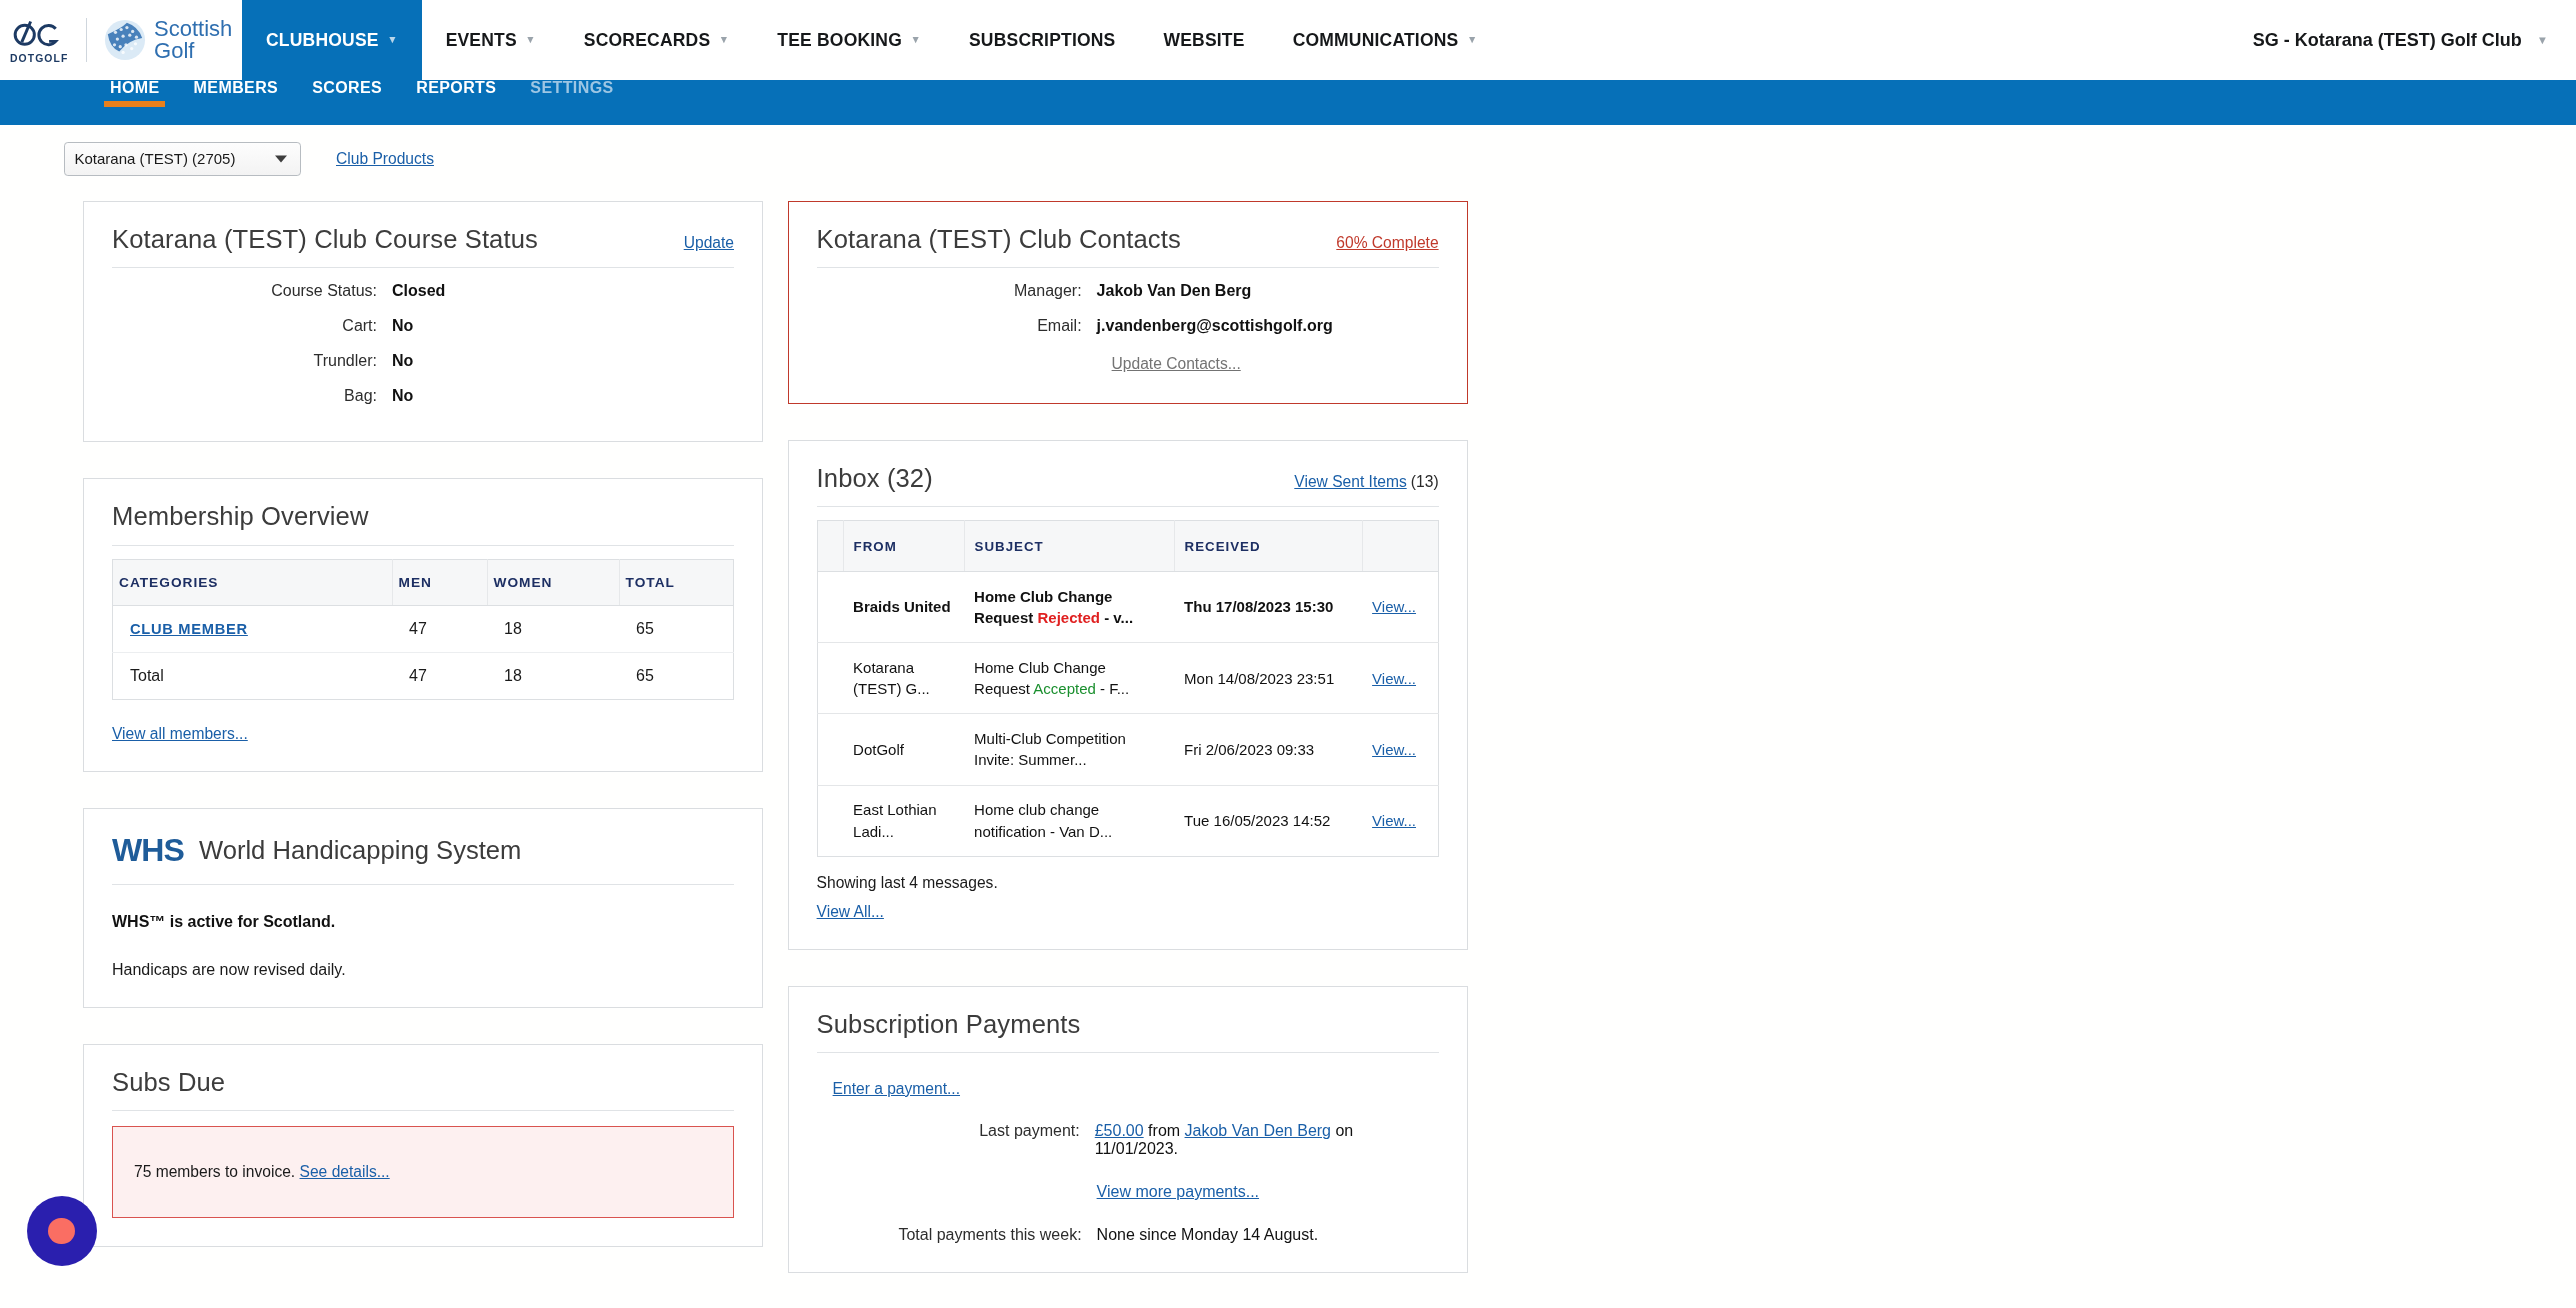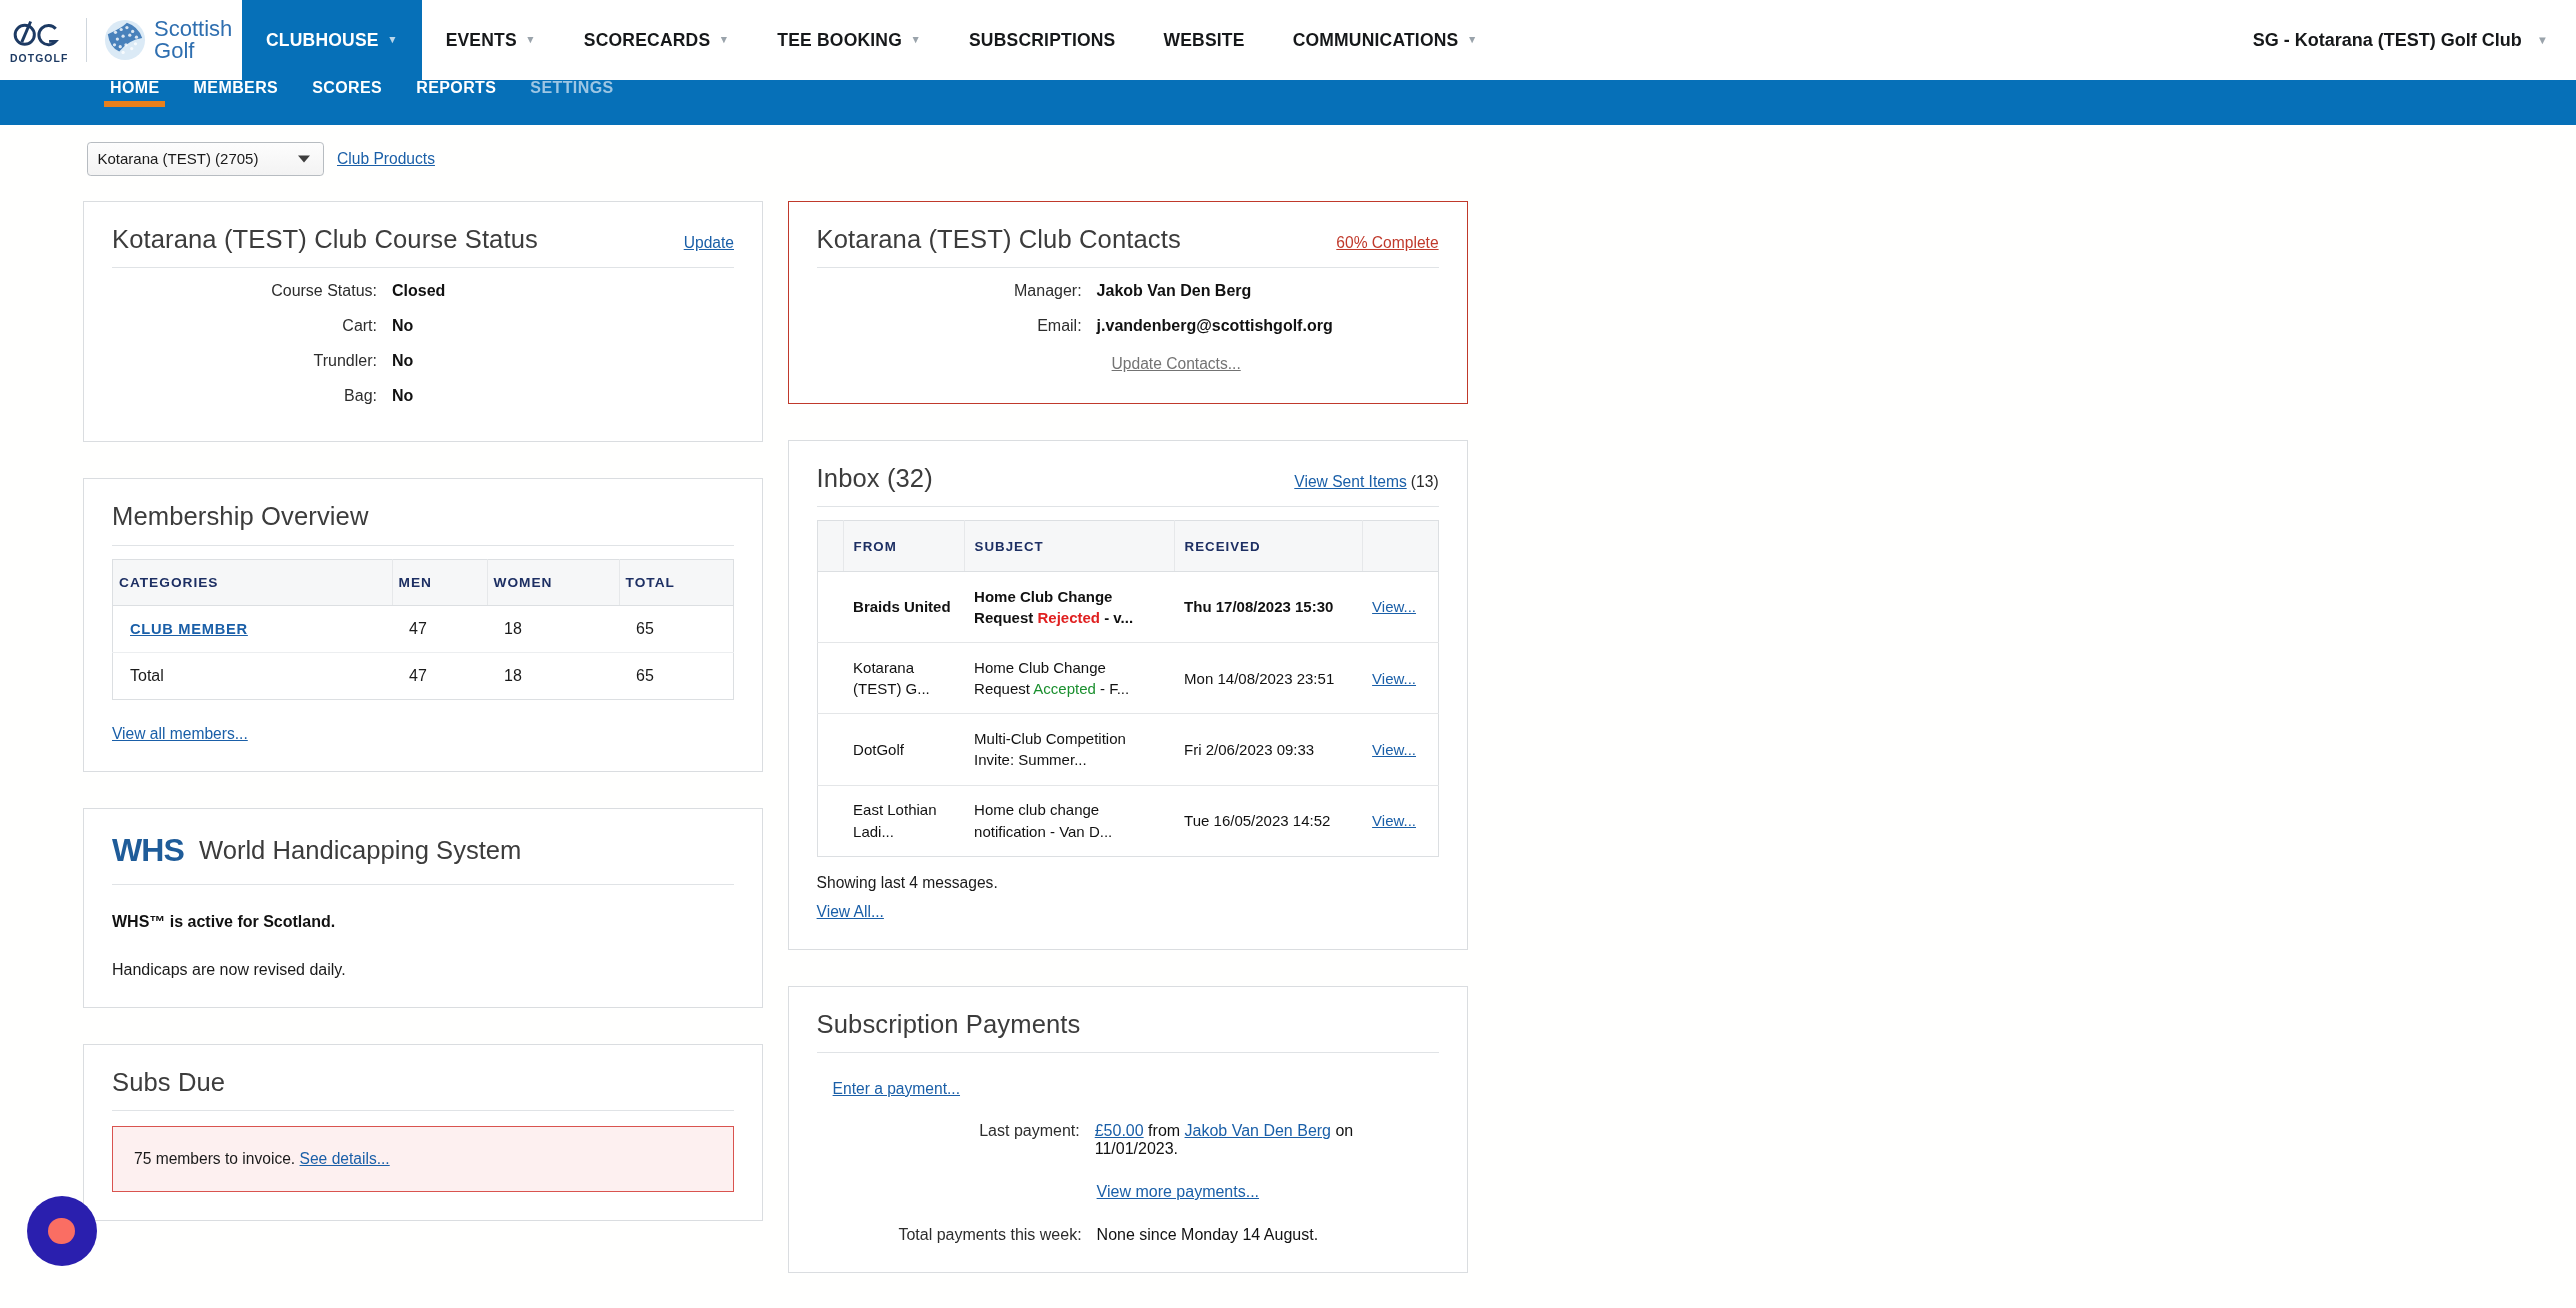--- a/index.html
+++ b/index.html
@@ -98,10 +98,10 @@
 
   
   .toolbar {
-    padding: 16px 0 0 87px;
+    padding: 16px 0 0 64px;
     display: flex;
     align-items: center;
-    gap: 13px;
+    gap: 35px;
     height: 51px;
   }
   .club-select {

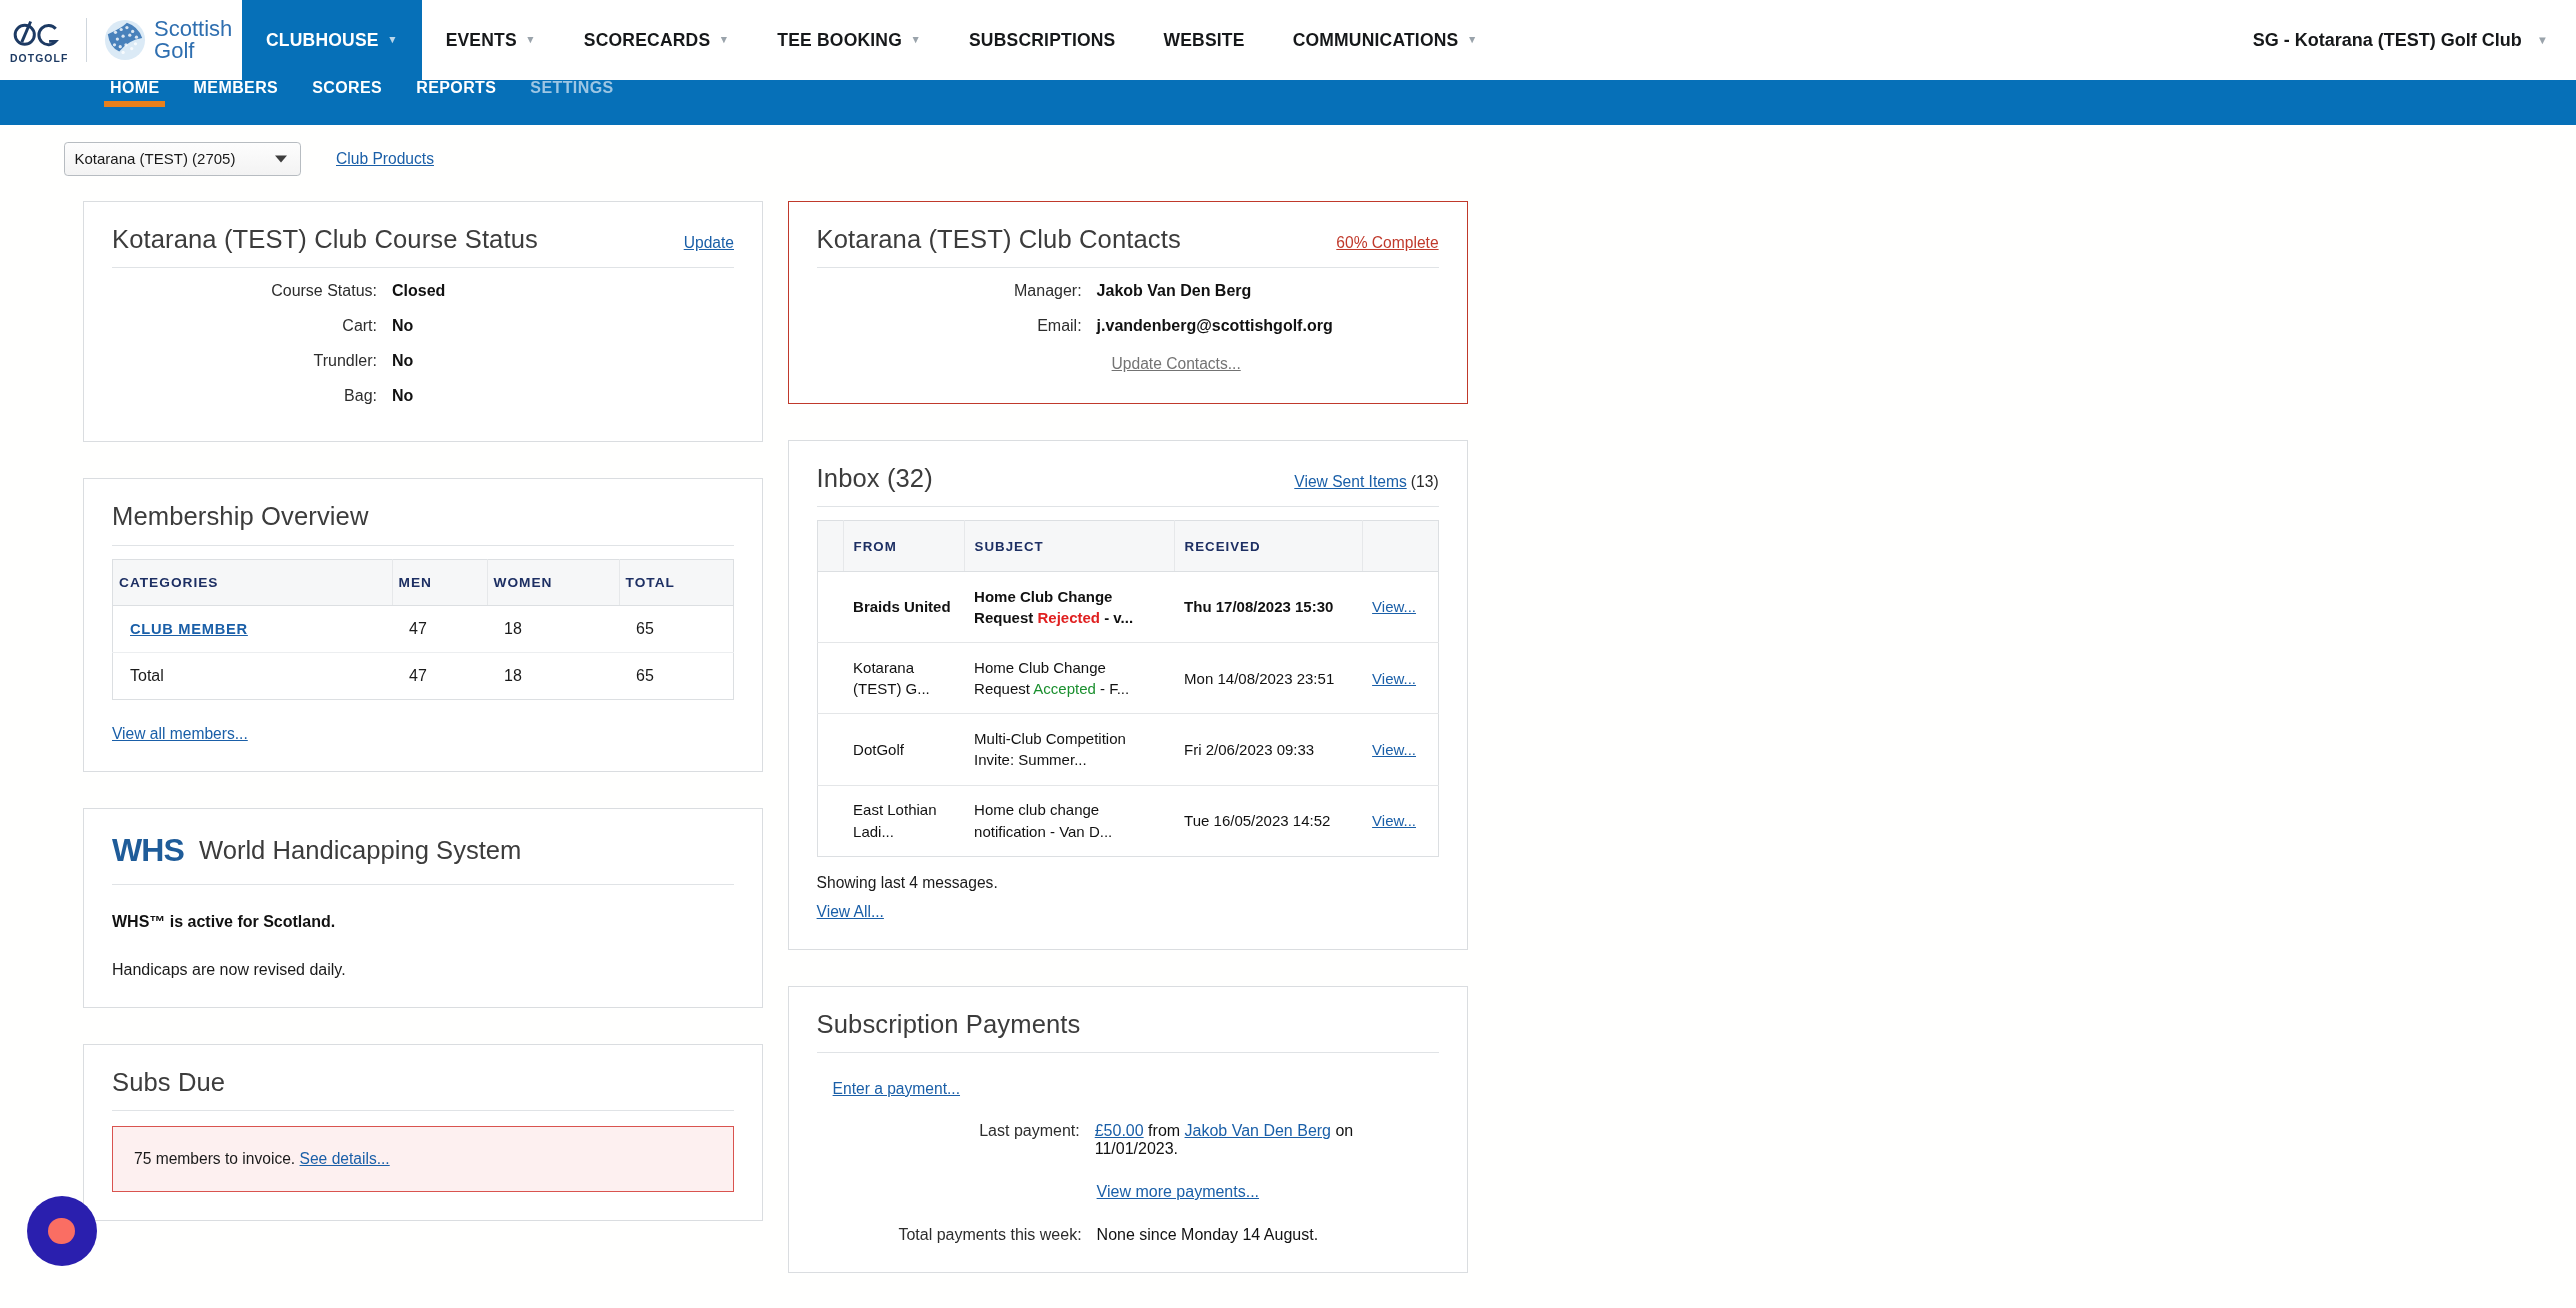--- a/index.html
+++ b/index.html
@@ -245,7 +245,7 @@
     margin-top: 15px;
     border: 0.9px solid #d9534f;
     background: #fdf0f0;
-    padding: 23px 21px;
+    padding: 36px 21px;
     font-size: 15.6px;
     color: #1a1a1a;
   }

